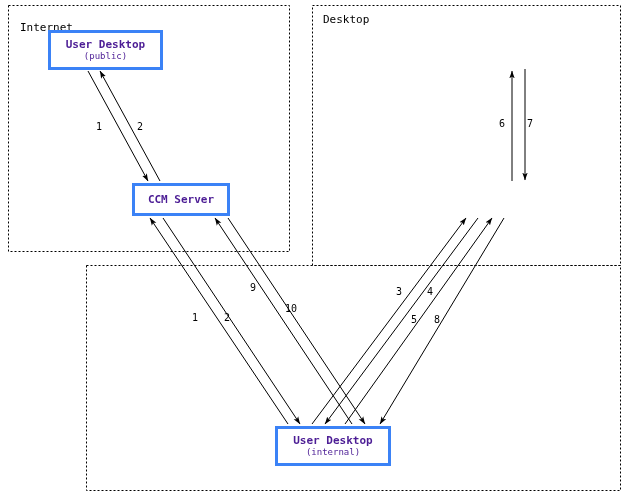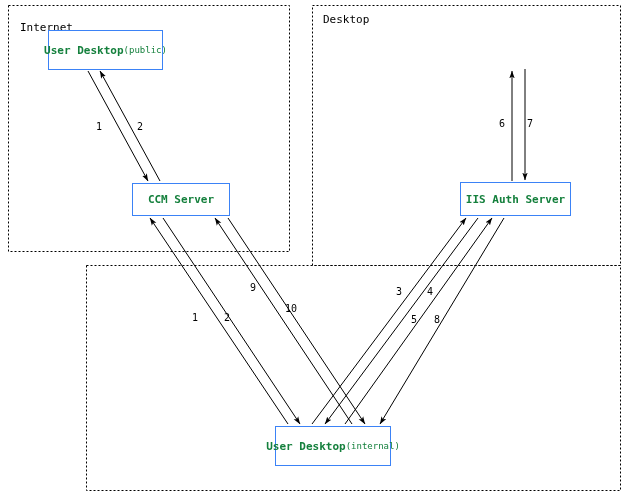--- a/index.html
+++ b/index.html
@@ -20,13 +20,14 @@
   }
   .node{
     position:absolute;
-    border:1px solid #3b82f6;
+    border:3px solid #3b82f6;
     background:#ffffff;
     box-sizing:border-box;
     display:flex;
+    flex-direction:column;
     align-items:center;
     justify-content:center;
-    color:#15803d;
+    color:#4c1d95;
   }
   .node .title{
     font-family:"DejaVu Sans Mono", monospace;

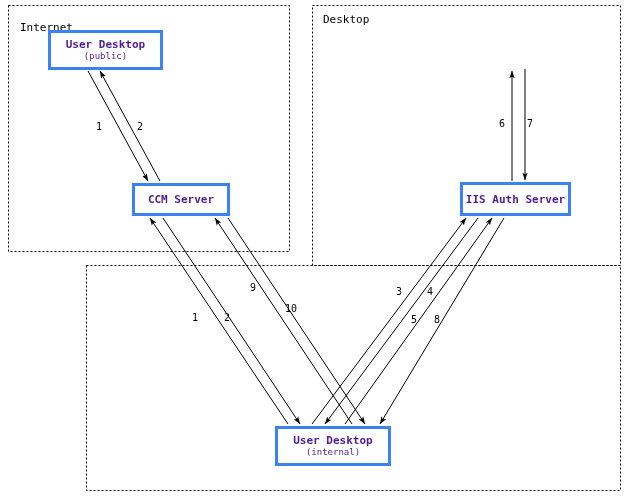--- a/index.html
+++ b/index.html
@@ -105,9 +105,6 @@
   </div>
 
 
-  <div class="node" style="left:460px;top:182px;width:111px;height:34px;">
-    <div class="title">IIS Auth Server</div>
-  </div>
 
   <div class="node" style="left:275px;top:426px;width:116px;height:40px;">
     <div class="title">User Desktop</div>

